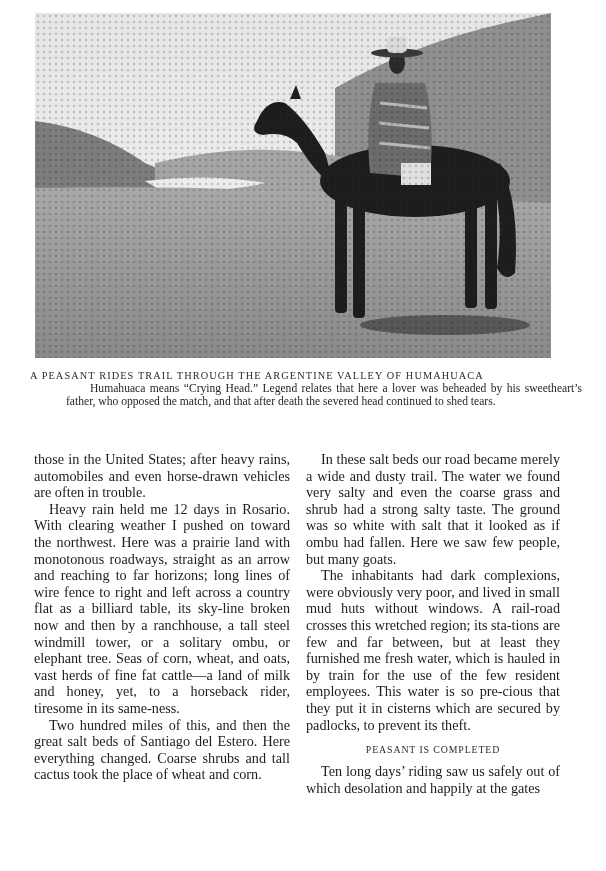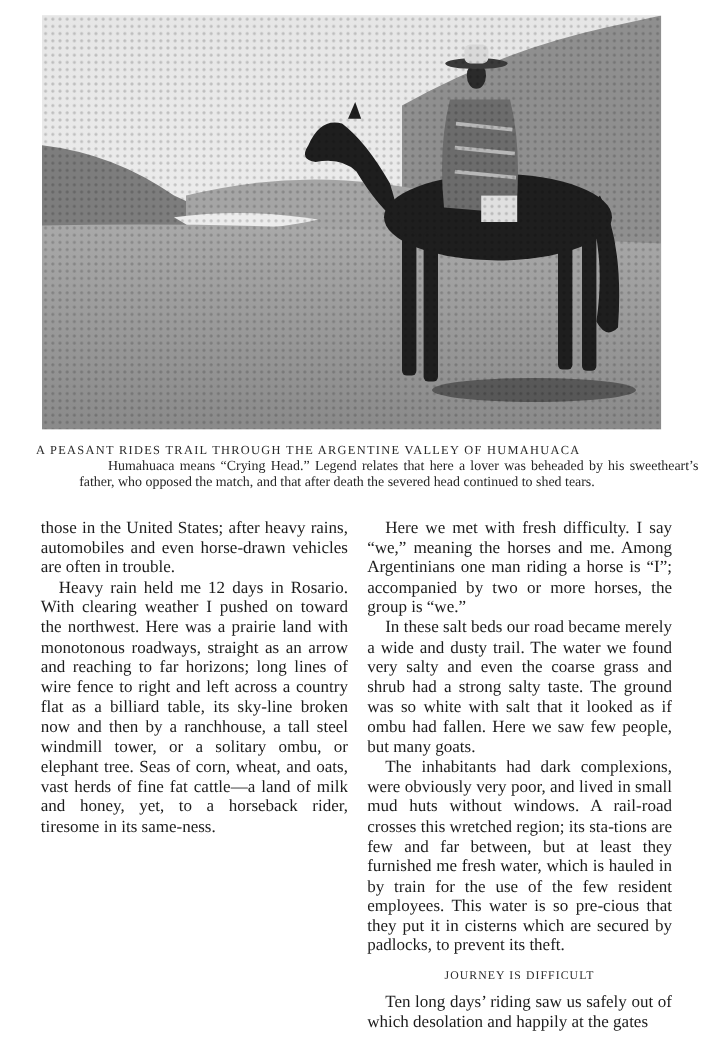--- a/index.html
+++ b/index.html
@@ -26,7 +26,7 @@
     text-align: justify; text-indent: 24px; margin-left: 30px;
   }
   .col {
-    position: absolute; top: 432px; font-size: 14.2px; line-height: 16.6px;
+    position: absolute; top: 451px; font-size: 14.2px; line-height: 16.6px;
     color: #1c1c1c; text-align: justify; hyphens: manual;
   }
   .col.left { left: 34px; width: 256px; }

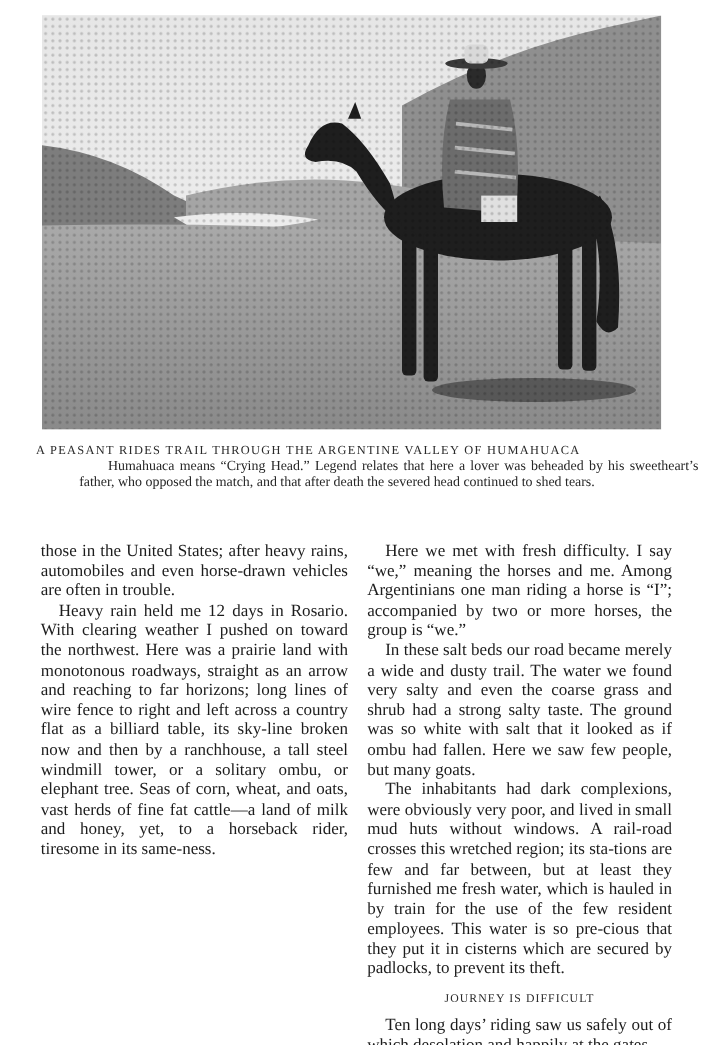--- a/index.html
+++ b/index.html
@@ -103,7 +103,6 @@
 </div>
 
 <div class="col right">
-  <p>Here we met with fresh difficulty. I say “we,” meaning the horses and me. Among Argentinians one man riding a horse is “I”; accompanied by two or more horses, the group is “we.”</p>
   <p>In these salt beds our road became merely a wide and dusty trail. The water we found very salty and even the coarse grass and shrub had a strong salty taste. The ground was so white with salt that it looked as if ombu had fallen. Here we saw few people, but many goats.</p>
   <p>The inhabitants had dark complexions, were obviously very poor, and lived in small mud huts without windows. A rail-road crosses this wretched region; its sta-tions are few and far between, but at least they furnished me fresh water, which is hauled in by train for the use of the few resident employees. This water is so pre-cious that they put it in cisterns which are secured by padlocks, to prevent its theft.</p>
   <div class="subhead">

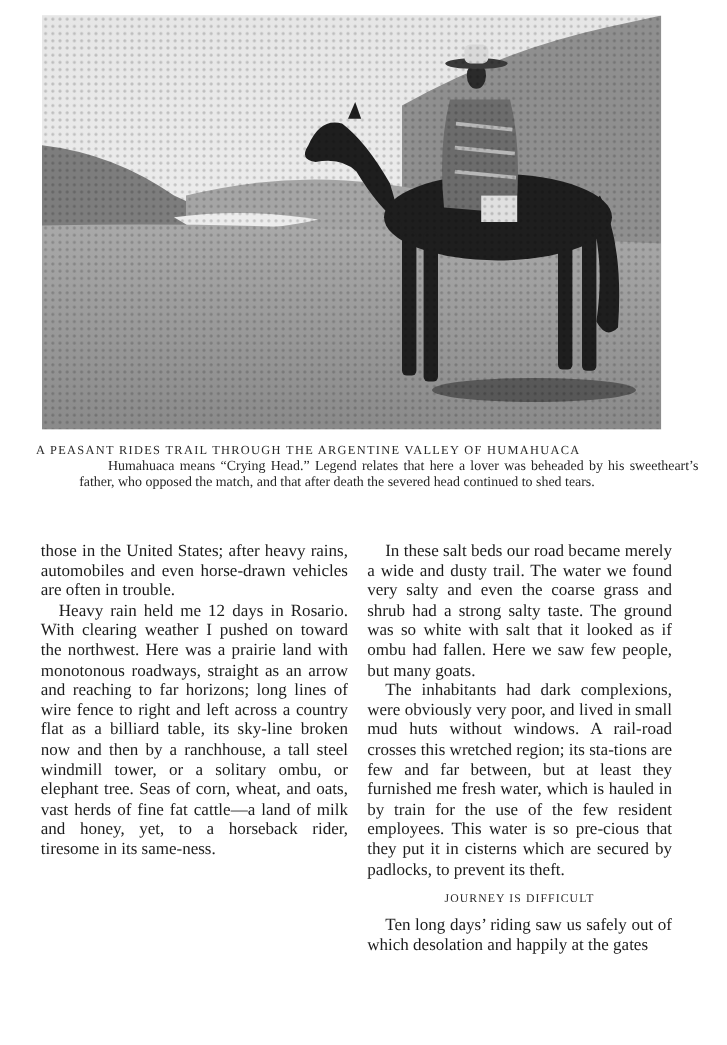--- a/index.html
+++ b/index.html
@@ -100,6 +100,7 @@
 <div class="col left">
   <p class="noindent">those in the United States; after heavy rains, automobiles and even horse-drawn vehicles are often in trouble.</p>
   <p>Heavy rain held me 12 days in Rosario. With clearing weather I pushed on toward the northwest. Here was a prairie land with monotonous roadways, straight as an arrow and reaching to far horizons; long lines of wire fence to right and left across a country flat as a billiard table, its sky-line broken now and then by a ranchhouse, a tall steel windmill tower, or a solitary ombu, or elephant tree. Seas of corn, wheat, and oats, vast herds of fine fat cattle—a land of milk and honey, yet, to a horseback rider, tiresome in its same-ness.</p>
+  <p>Two hundred miles of this, and then the great salt beds of Santiago del Estero. Here everything changed. Coarse shrubs and tall cactus took the place of wheat and corn.</p>
 </div>
 
 <div class="col right">

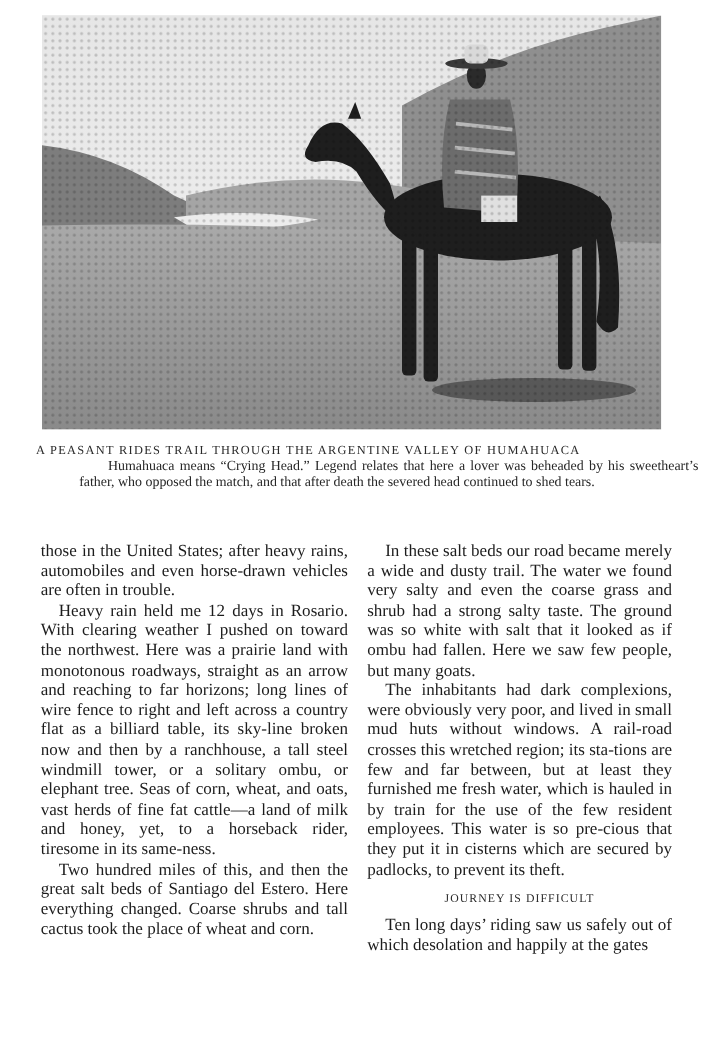--- a/index.html
+++ b/index.html
@@ -107,7 +107,7 @@
   <p>In these salt beds our road became merely a wide and dusty trail. The water we found very salty and even the coarse grass and shrub had a strong salty taste. The ground was so white with salt that it looked as if ombu had fallen. Here we saw few people, but many goats.</p>
   <p>The inhabitants had dark complexions, were obviously very poor, and lived in small mud huts without windows. A rail-road crosses this wretched region; its sta-tions are few and far between, but at least they furnished me fresh water, which is hauled in by train for the use of the few resident employees. This water is so pre-cious that they put it in cisterns which are secured by padlocks, to prevent its theft.</p>
   <div class="subhead">
-    <div>JOURNEY IS DIFFICULT</div>
+    <div>PEASANT IS COMPLETED</div>
   </div>
   <p>Ten long days’ riding saw us safely out of which desolation and happily at the gates</p>
 </div>

